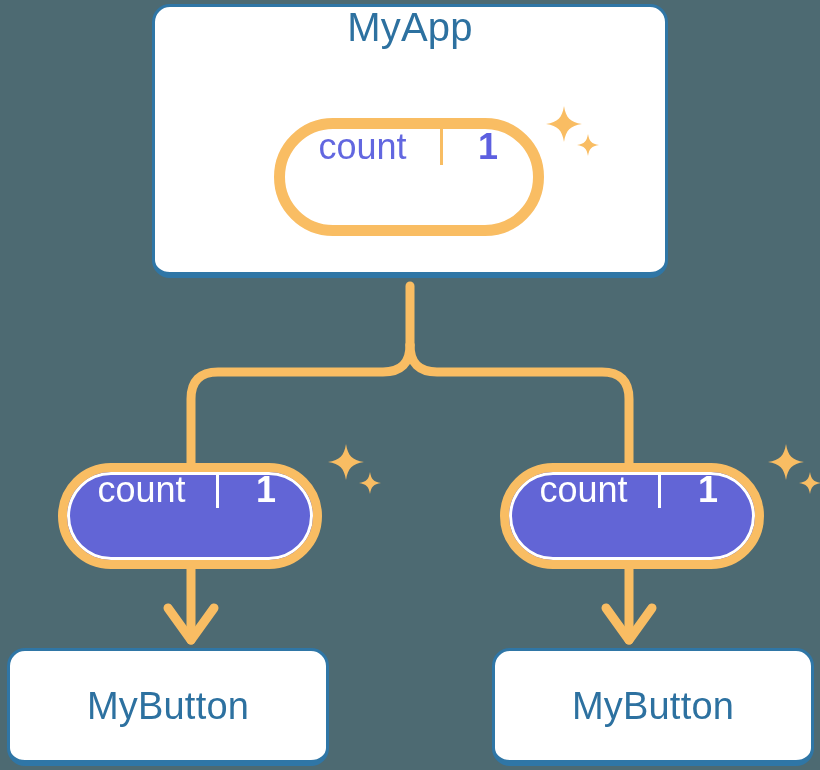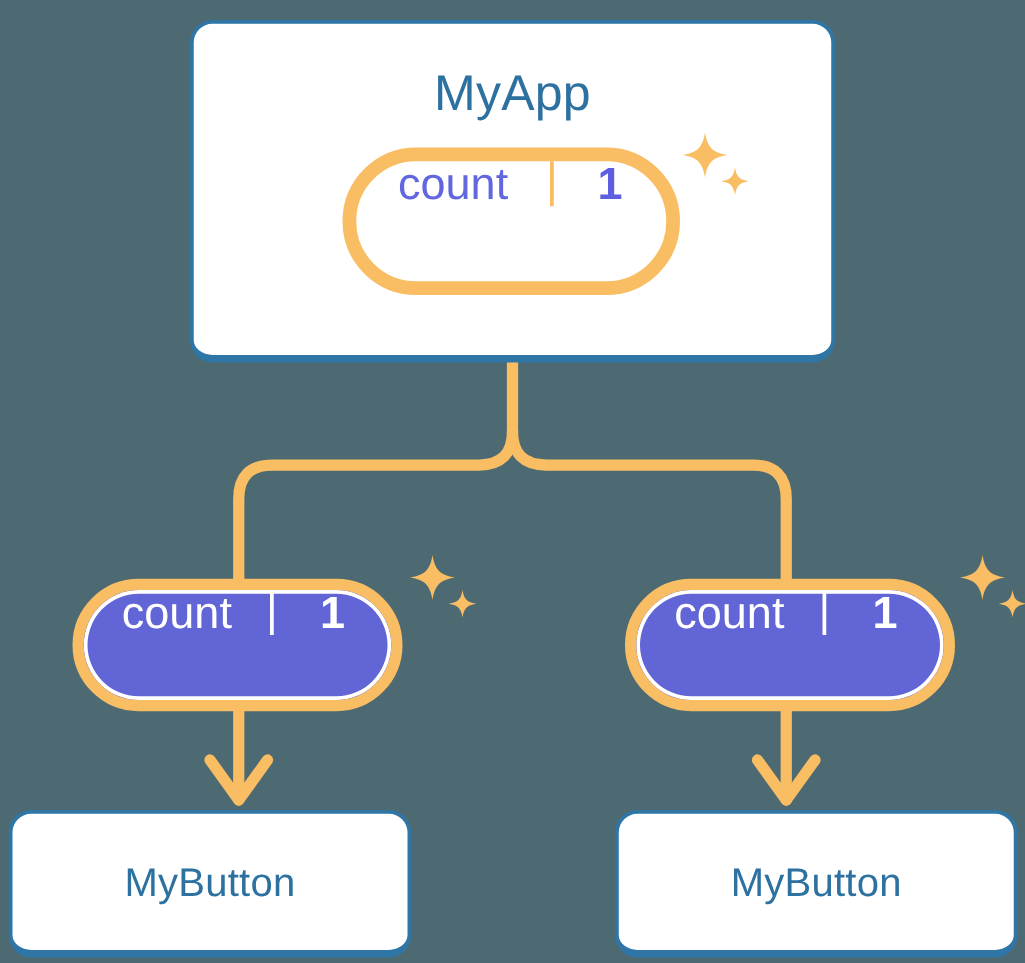--- a/index.html
+++ b/index.html
@@ -49,10 +49,9 @@
 
   #card-myapp {
     left: 152px;
-    top: 16px;
+    top: 4px;
     width: 516px;
     height: 274px;
-    padding-top: 36px;
   }
   #card-myapp .card-title { font-size: 40px; }
 

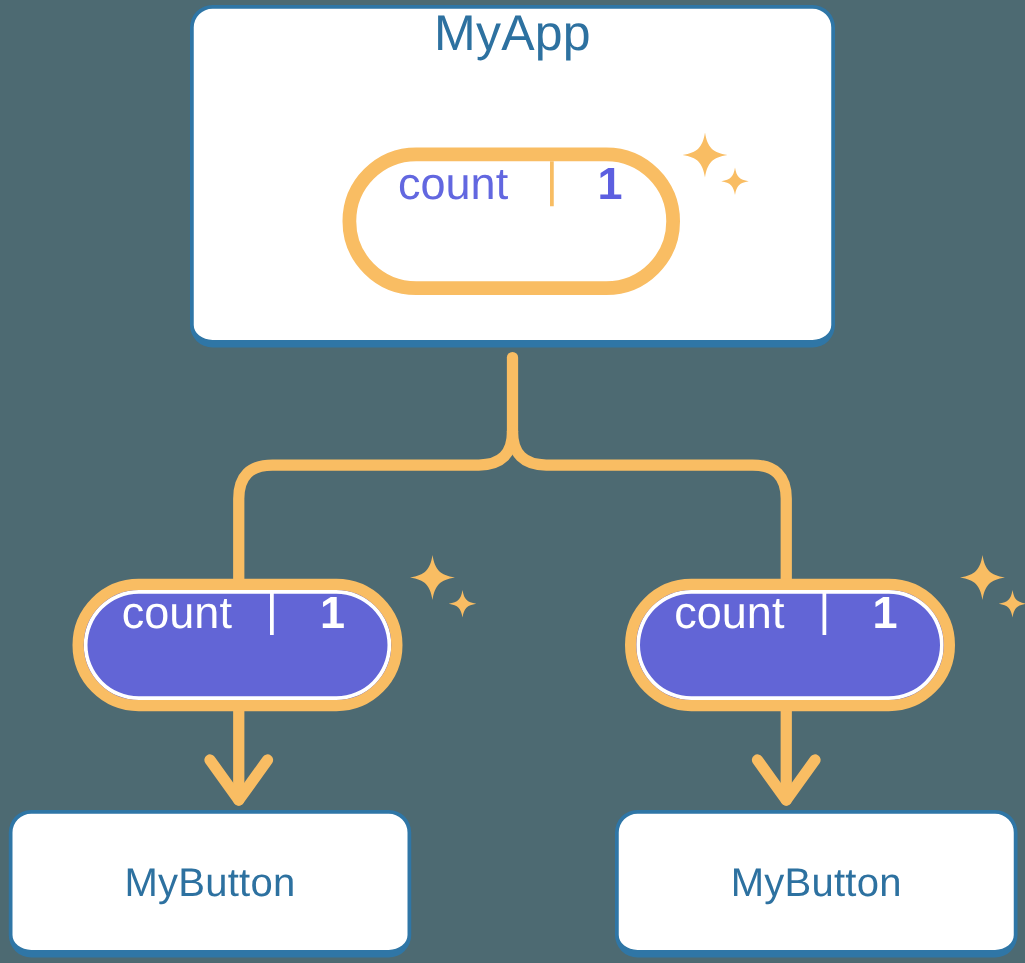--- a/index.html
+++ b/index.html
@@ -62,7 +62,7 @@
   }
   #card-mybutton-left  { left: 7px;   top: 648px; }
   #card-mybutton-right { left: 492px; top: 648px; }
-  .card-leaf .card-title { font-size: 32px; }
+  .card-leaf .card-title { font-size: 38px; }
 
   
   .pill-wrap {

